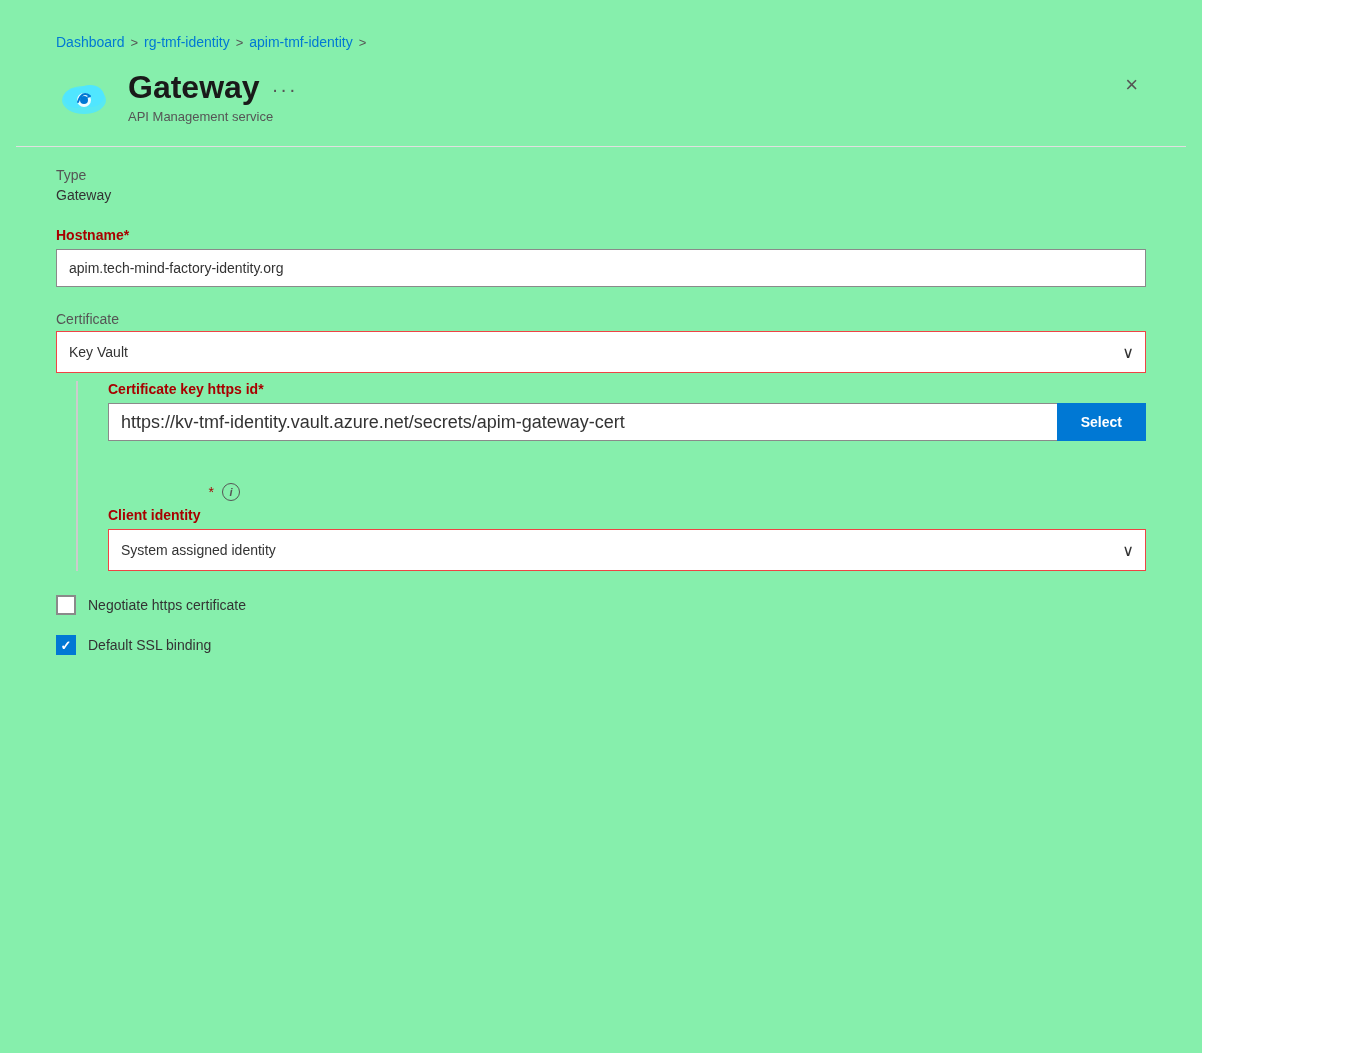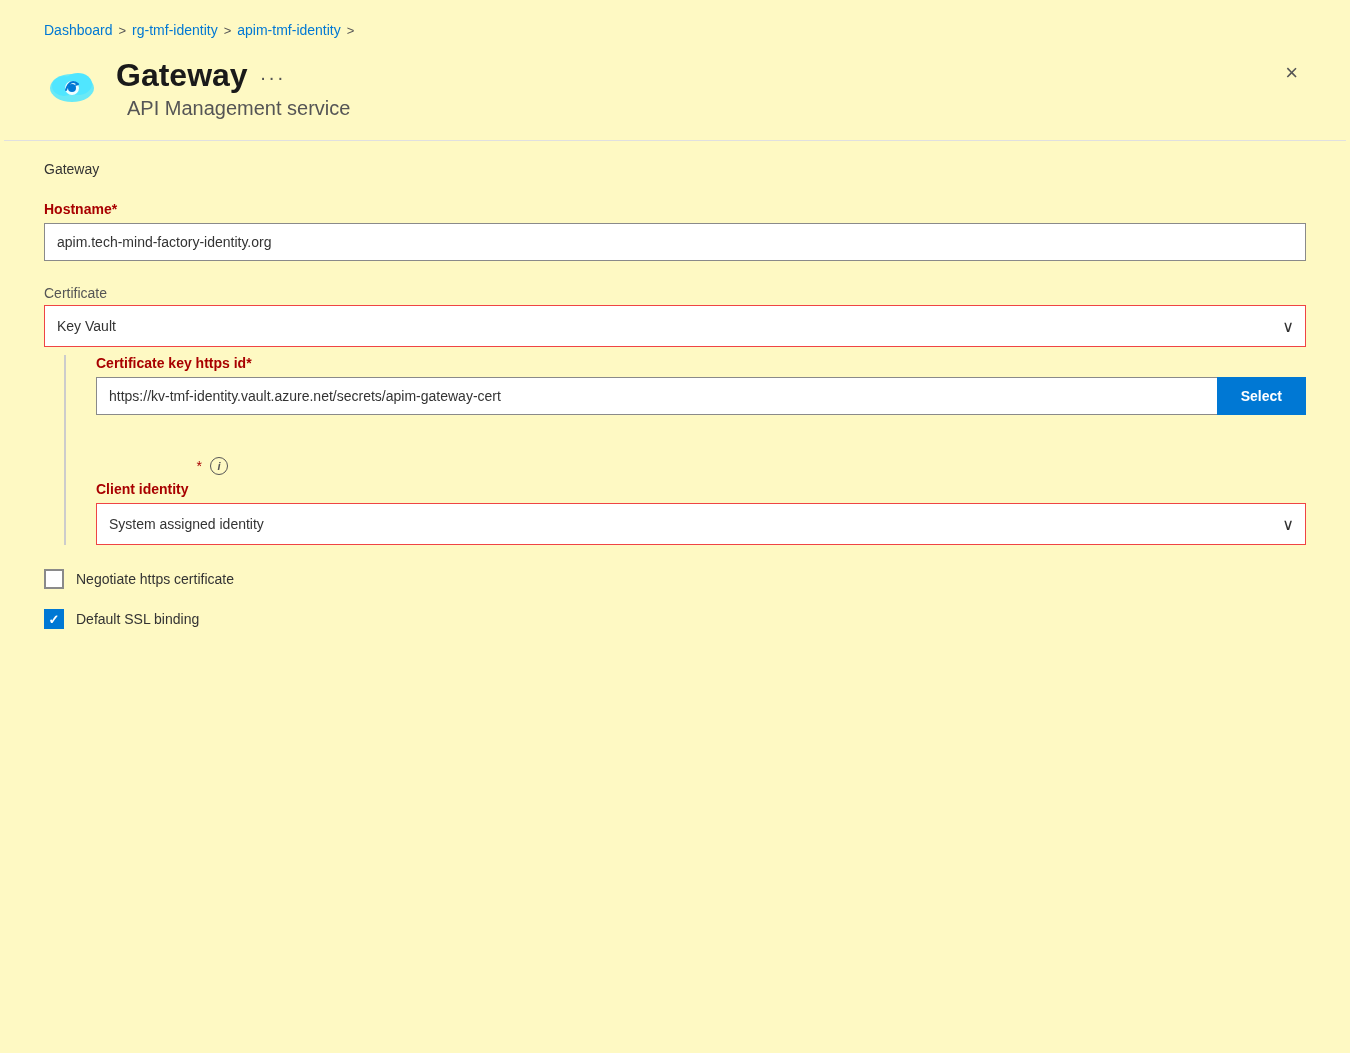--- a/index.html
+++ b/index.html
@@ -15,10 +15,10 @@
       min-height: 1053px;
     }
     .page-wrapper {
-      width: 1350px;
+      width: 1202px;
       min-height: 1053px;
-      background: #fef9c3;
-      padding: 4px;
+      background: #86efac;
+      padding: 16px;
       position: relative;
     }
     .breadcrumb {

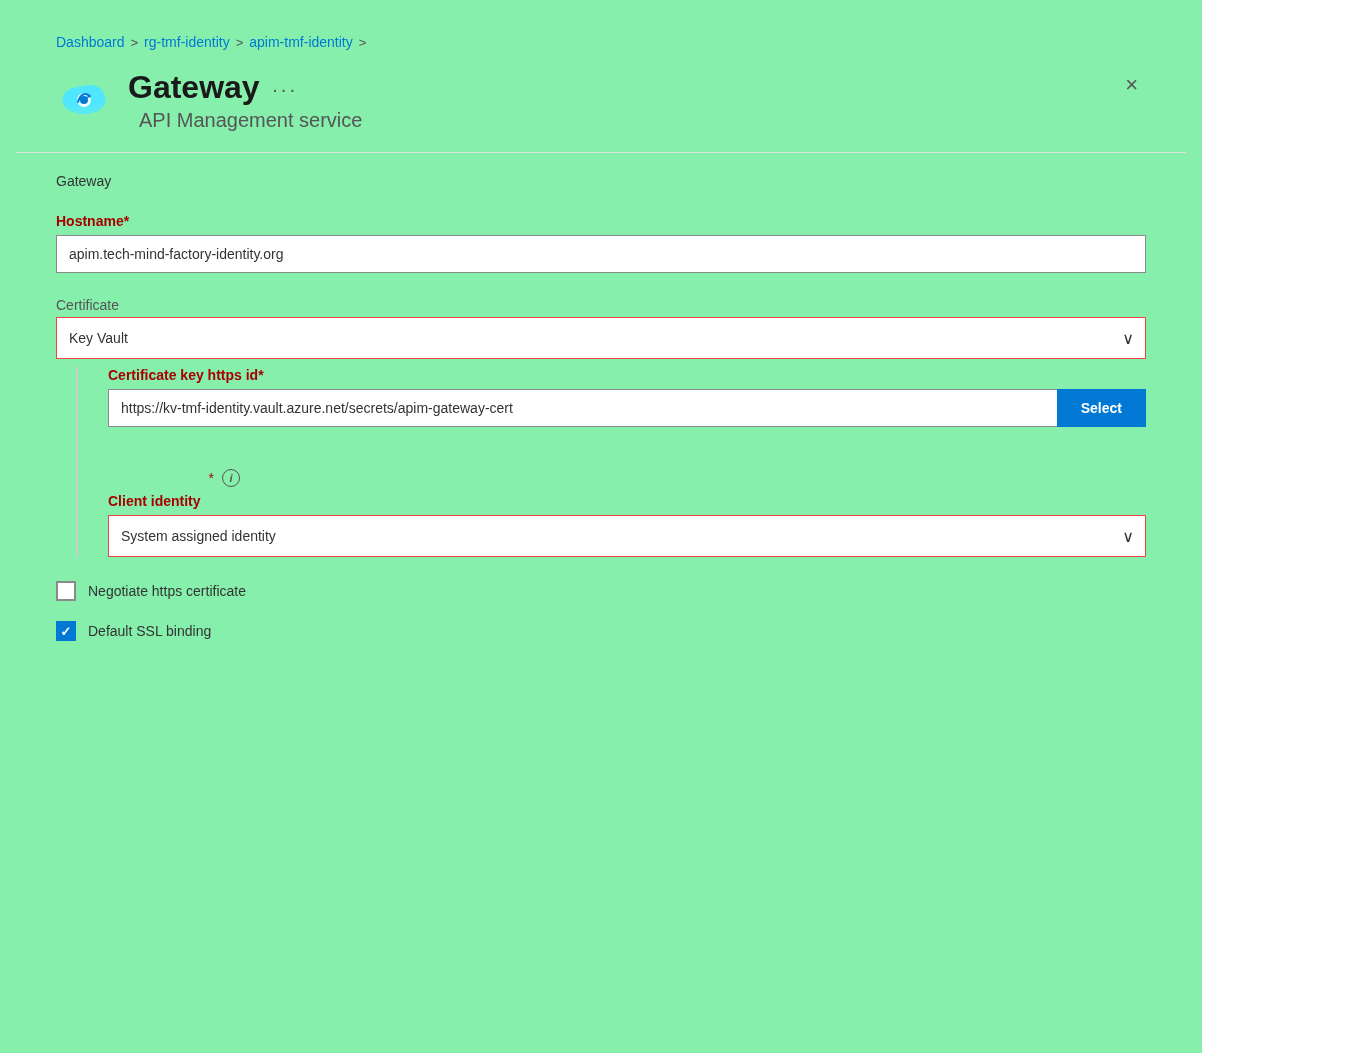--- a/index.html
+++ b/index.html
@@ -73,10 +73,9 @@
       margin-top: 4px;
     }
     .header-subtitle {
-      font-size: 20px;
+      font-size: 13px;
       color: #555;
       margin-top: 4px;
-      margin-left: 11px;
     }
     .close-button {
       position: absolute;

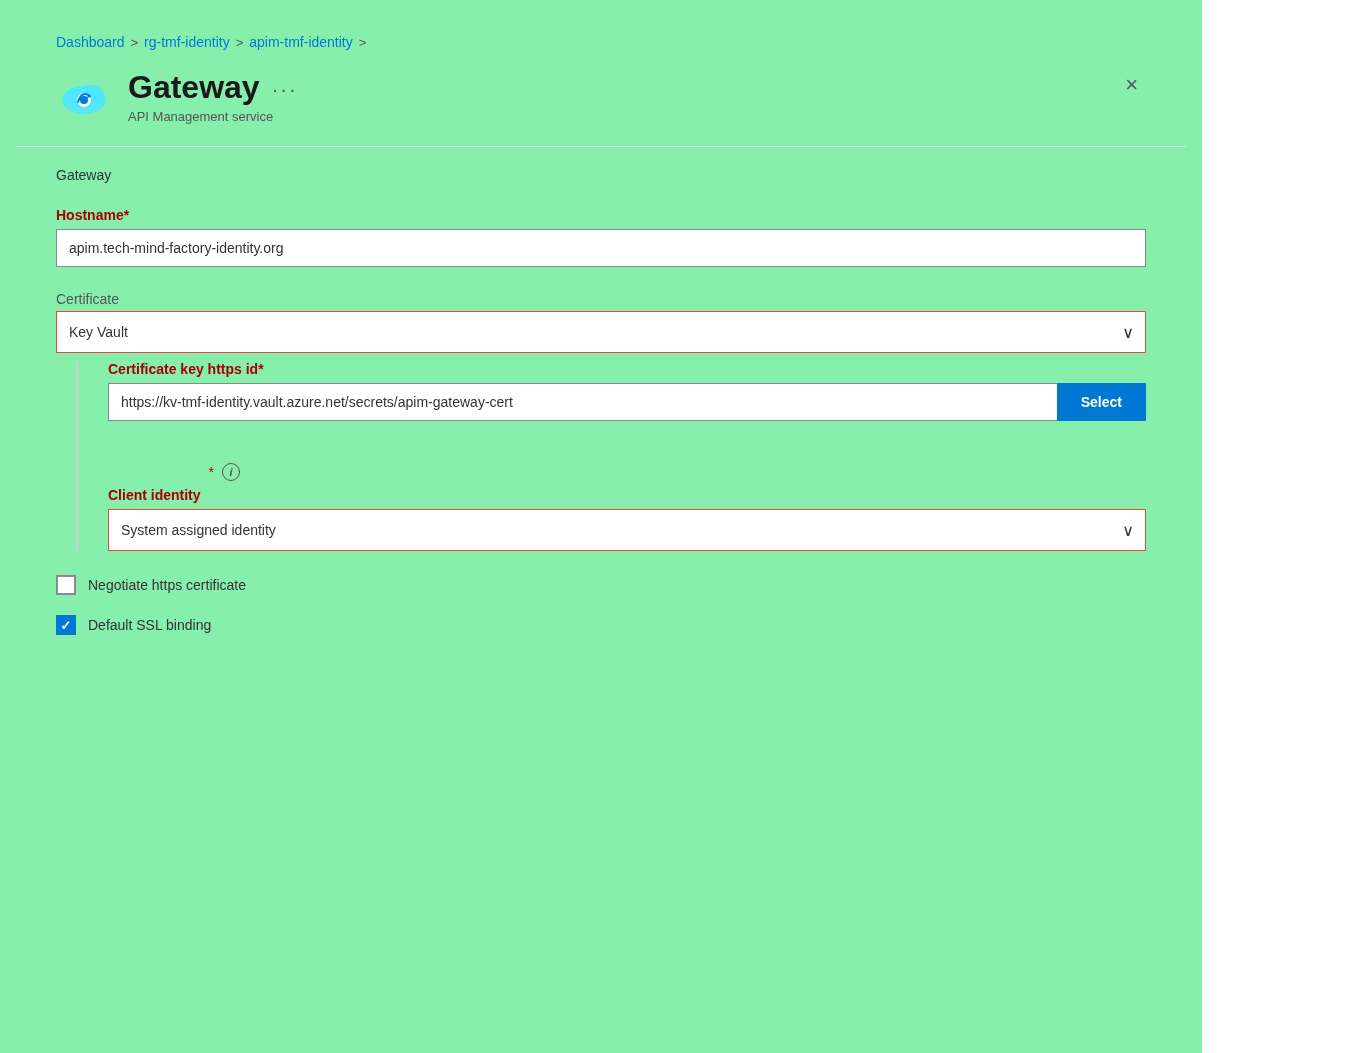--- a/index.html
+++ b/index.html
@@ -301,6 +301,7 @@
   <div class="form-section">
 
     <div class="field-group">
+      <div class="field-label">Type</div>
       <div class="field-value">Gateway</div>
     </div>
 

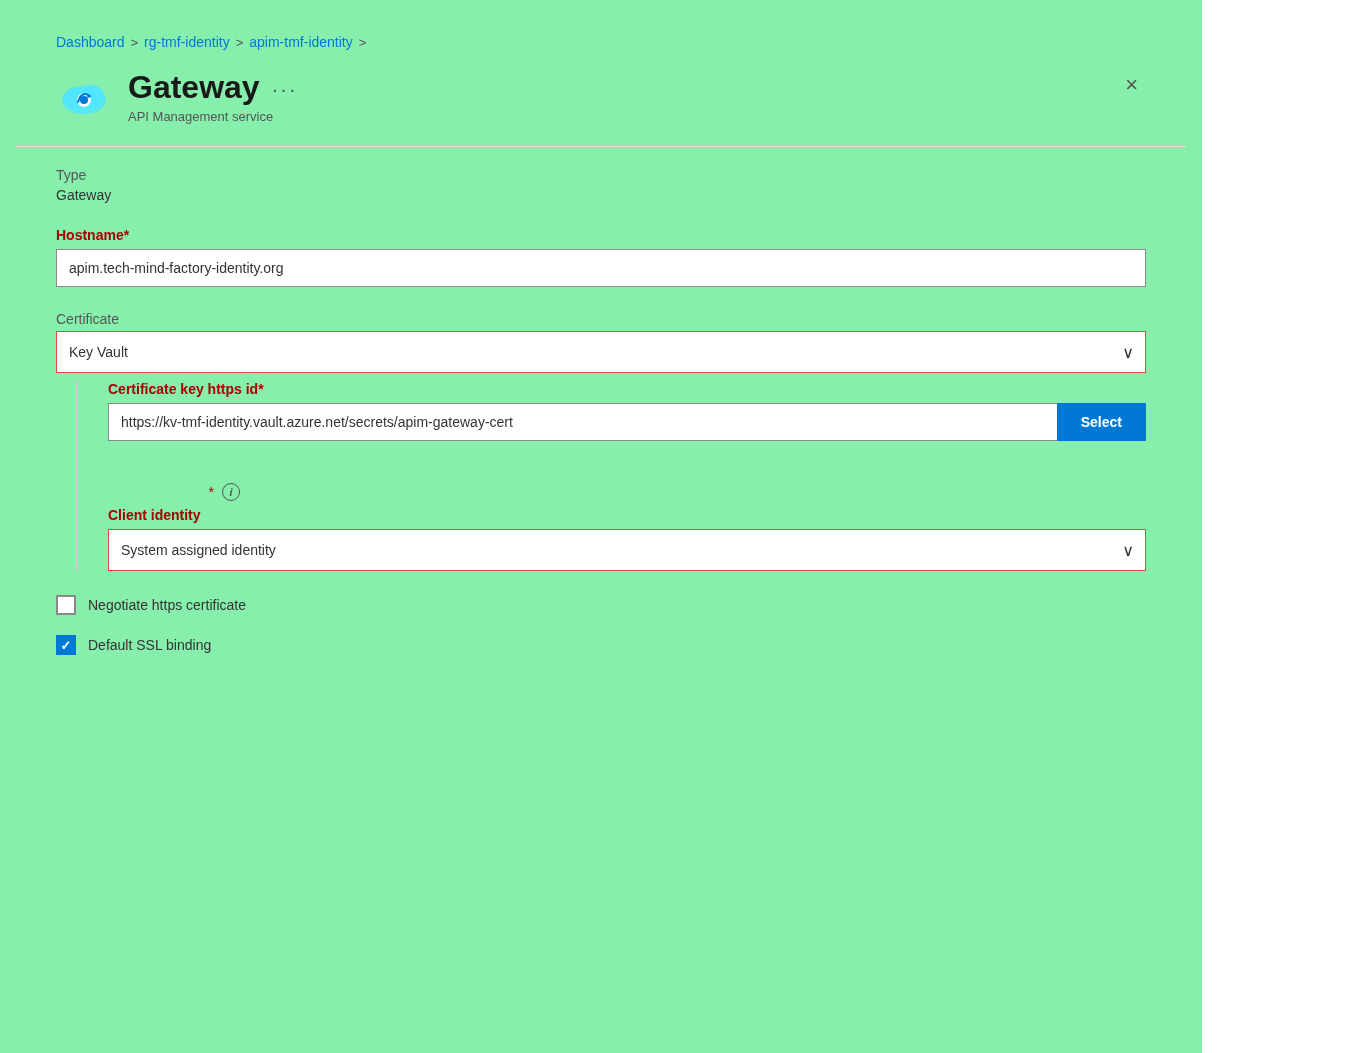--- a/index.html
+++ b/index.html
@@ -174,7 +174,7 @@
       border: 1px solid #8a8a8a;
       border-right: none;
       padding: 8px 12px;
-      font-size: 14px;
+      font-size: 18px;
       color: #333;
       outline: none;
       background: #fff;

